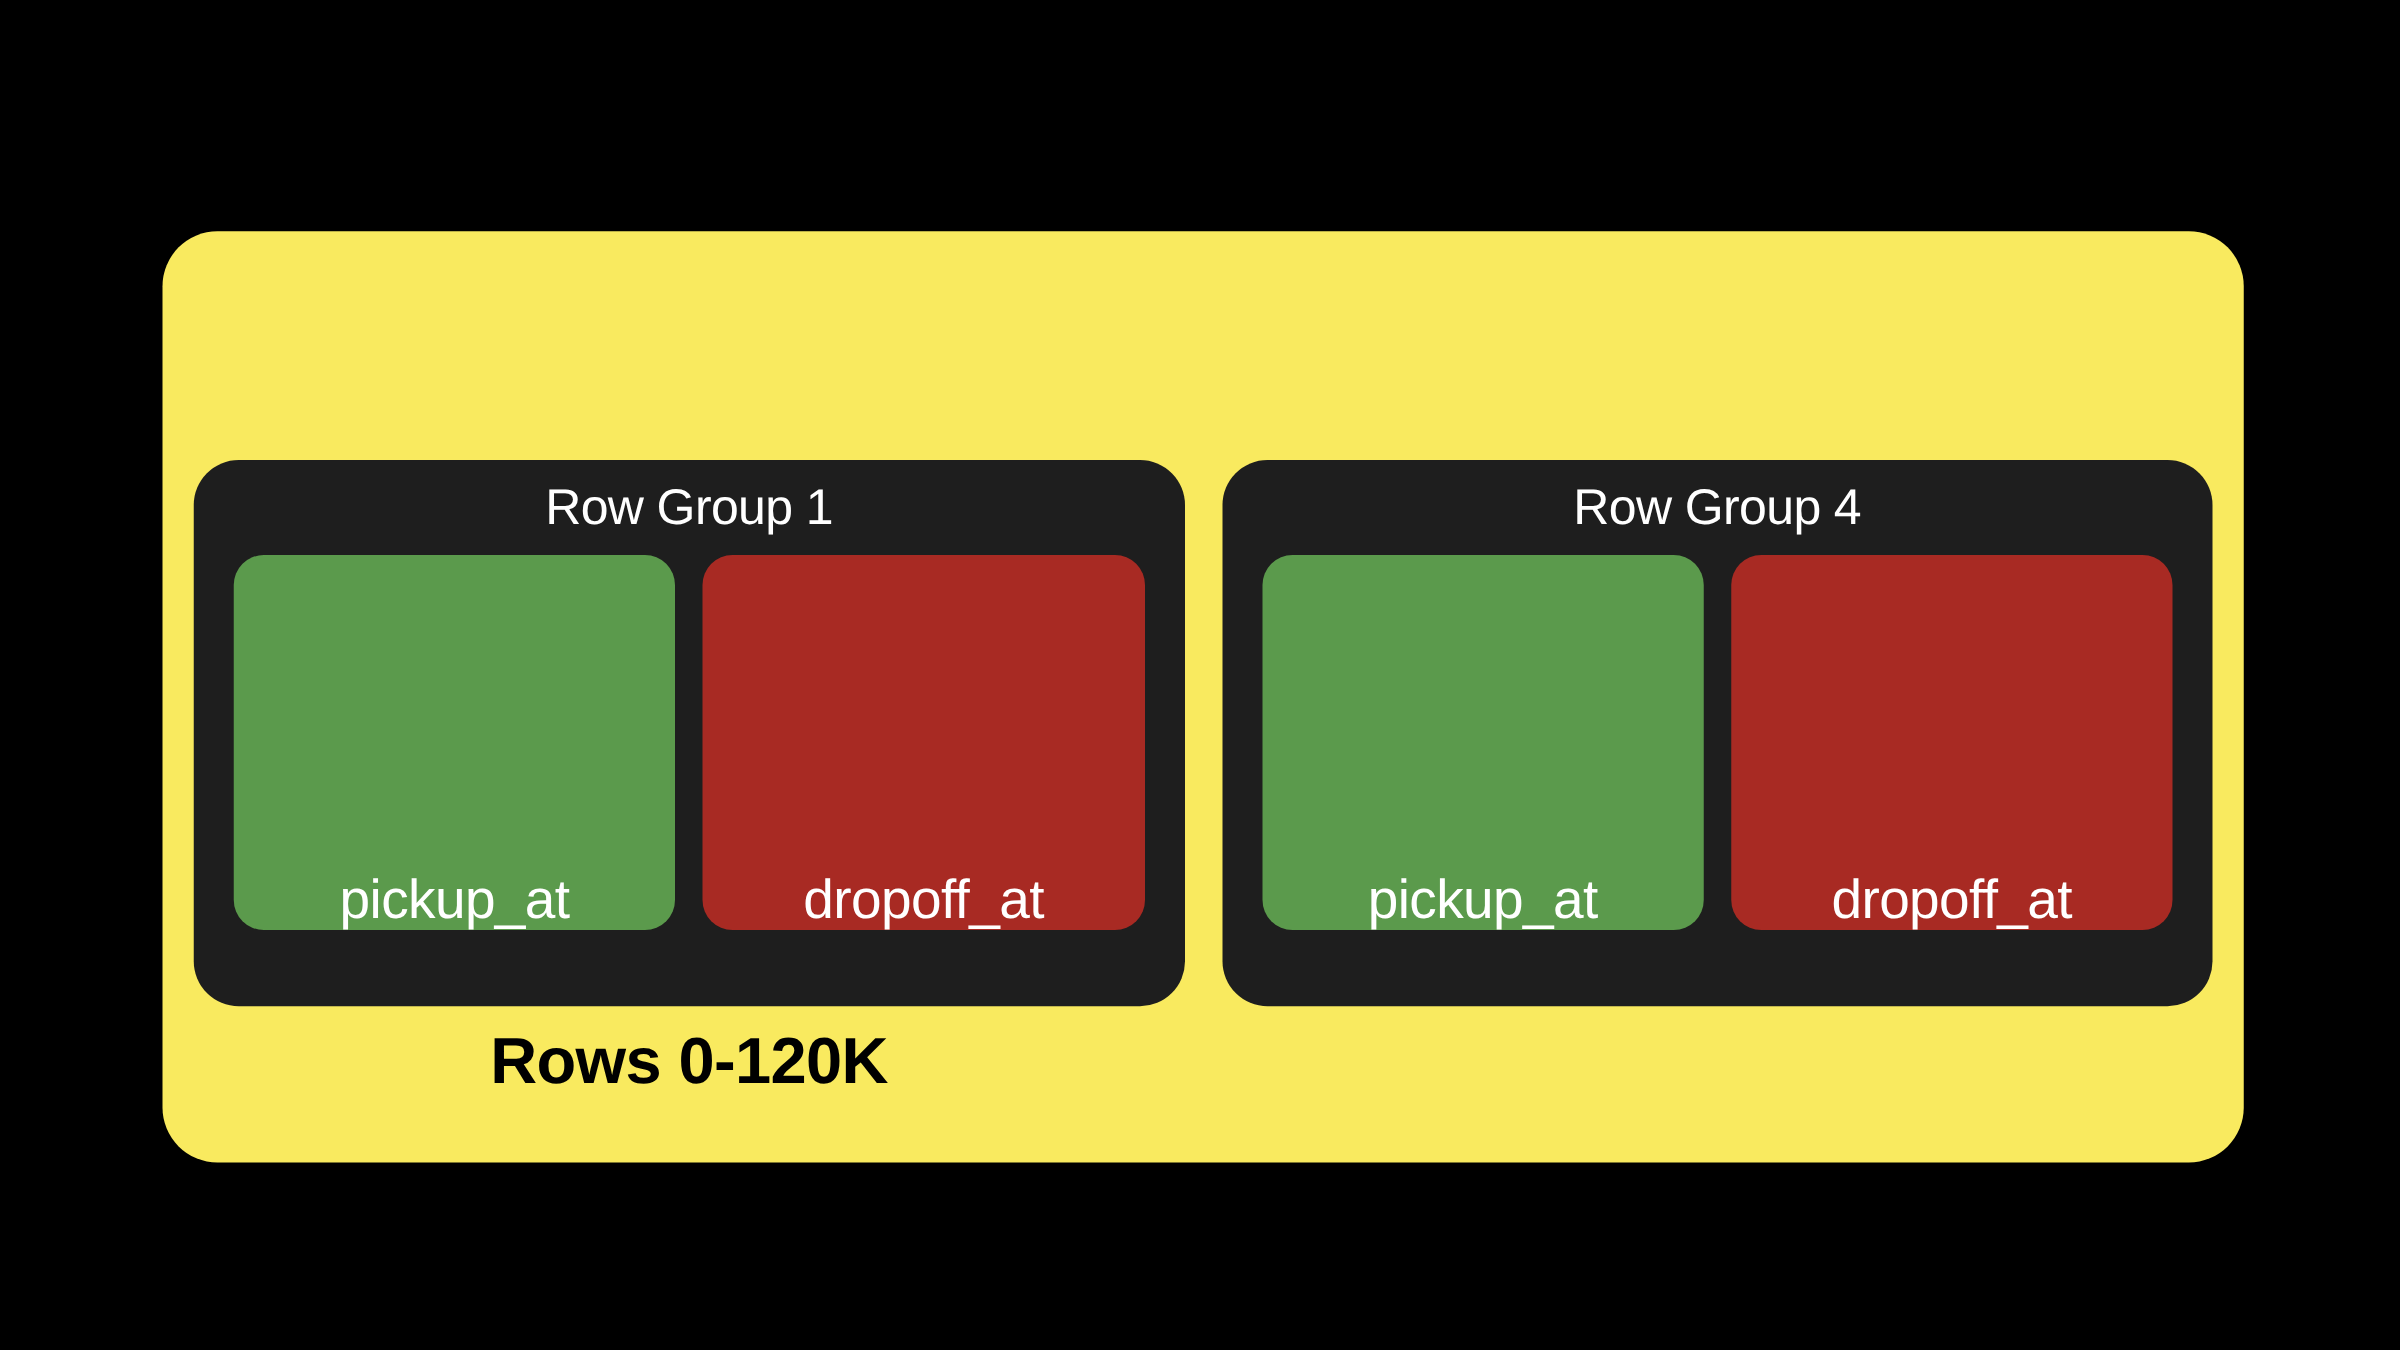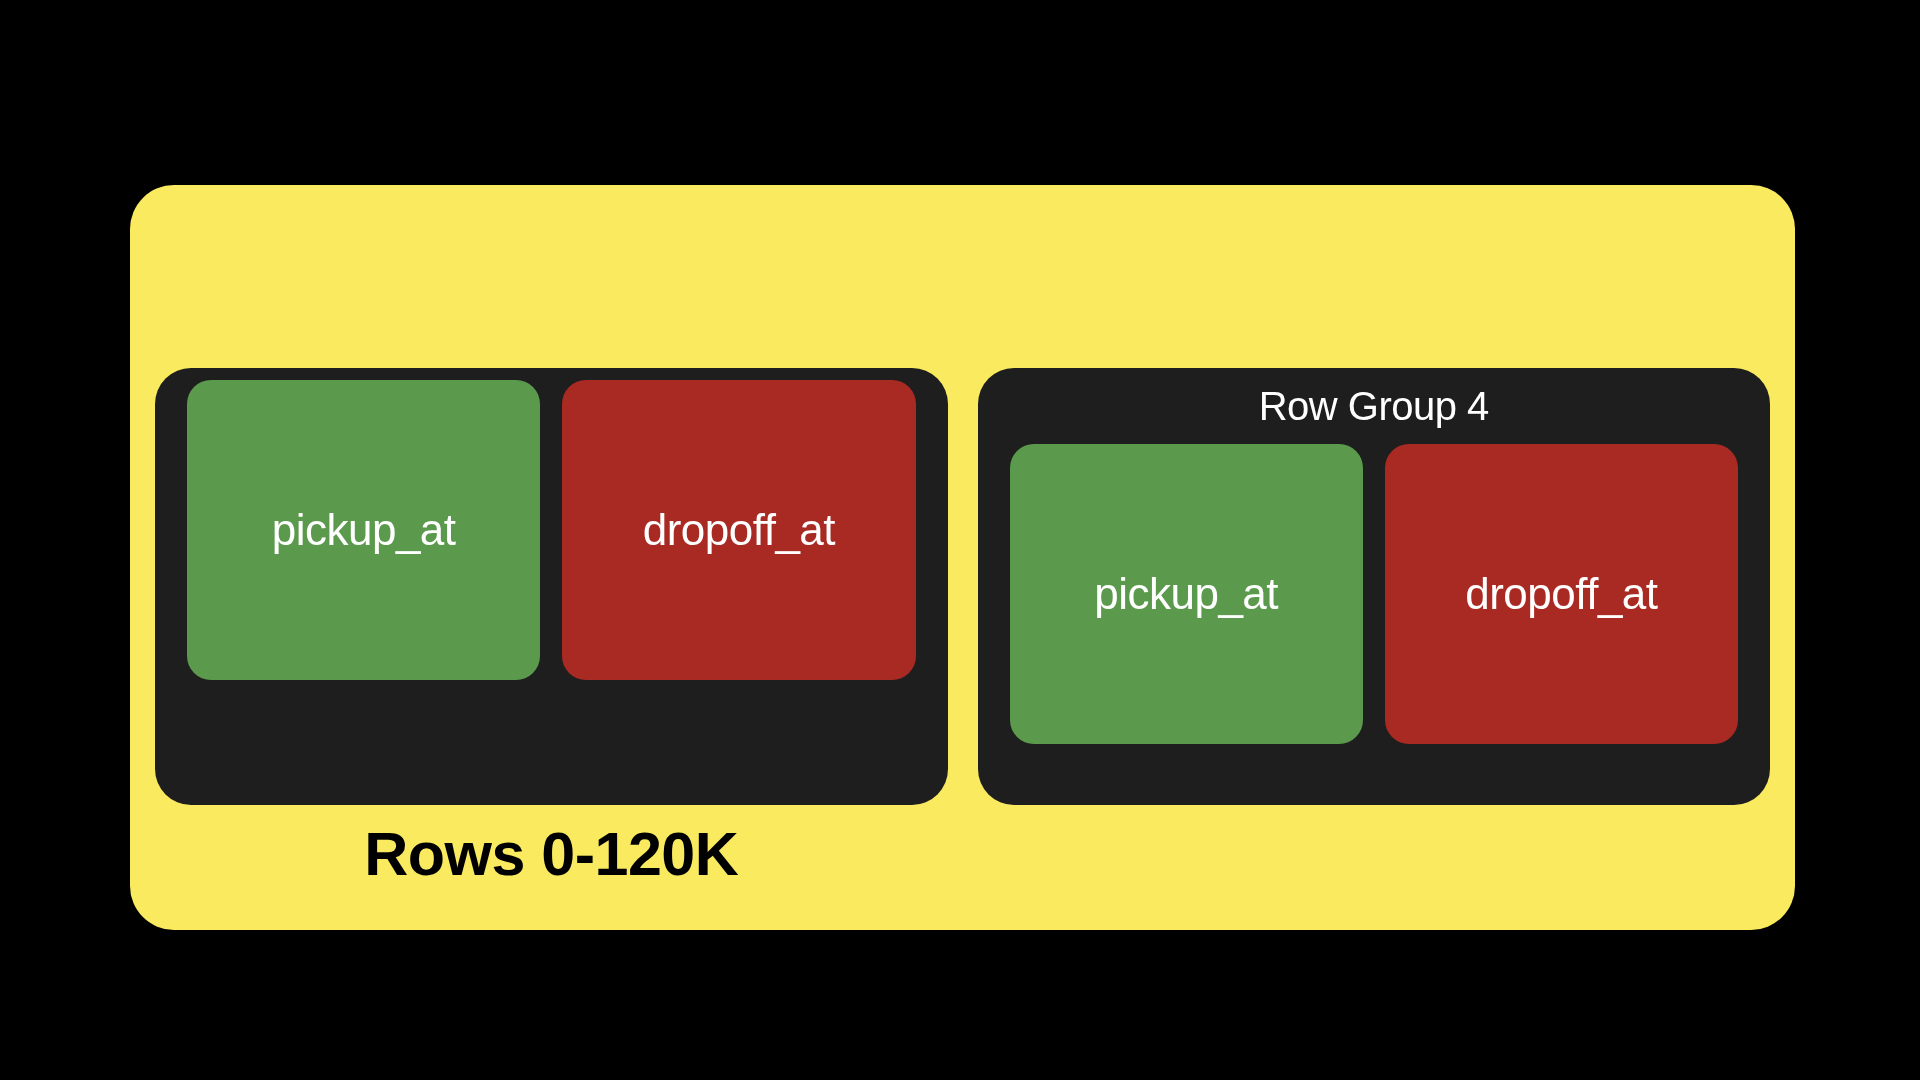--- a/index.html
+++ b/index.html
@@ -135,6 +135,7 @@
 
       <div class="rowgroup">
         <div class="rowgroup-panel">
+          <div class="rowgroup-label">Row Group 1</div>
           <div class="columns">
             <div class="column-box" style="background:#5b9a4c;">
               <span class="column-label">pickup_at</span>

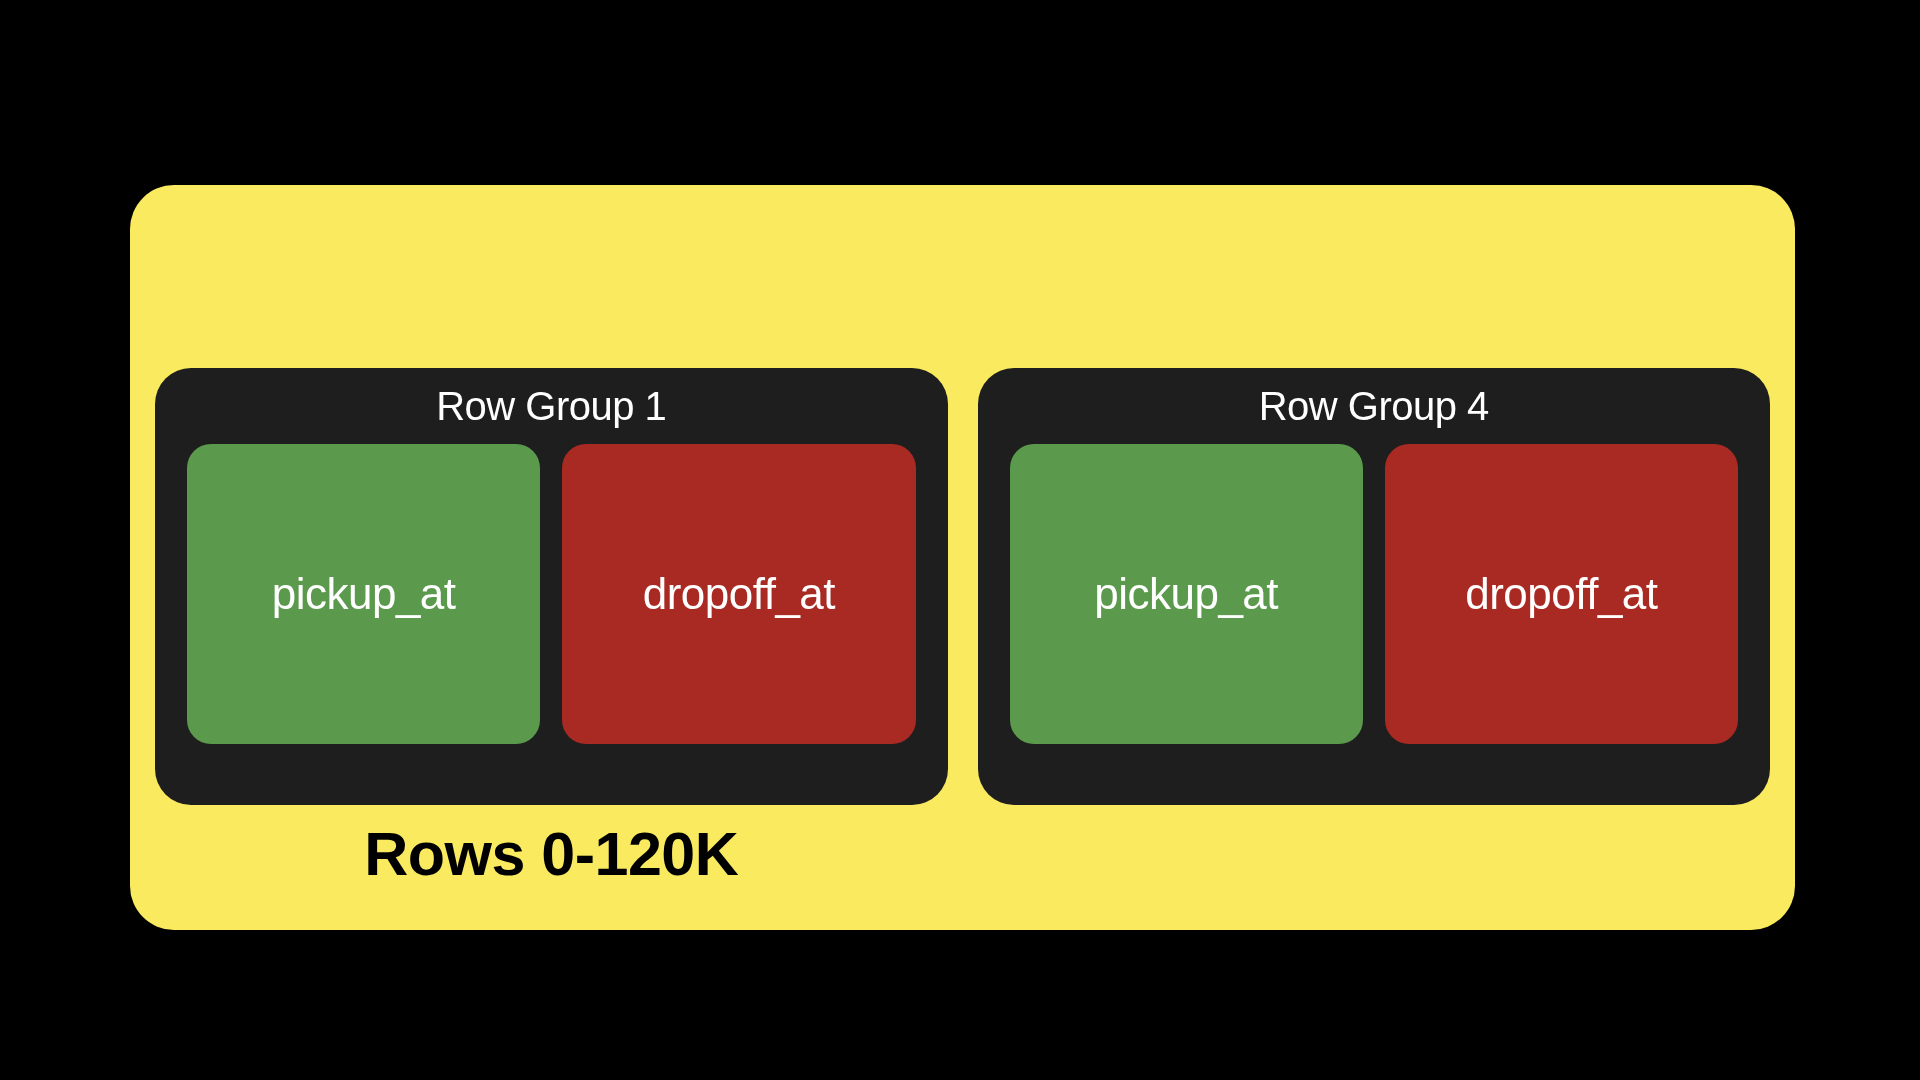--- a/index.html
+++ b/index.html
@@ -99,7 +99,7 @@
     flex: 1 1 0;
     border-radius: 24px;
     display: flex;
-    align-items: center;
+    align-items: flex-end;
     justify-content: center;
     box-sizing: border-box;
   }

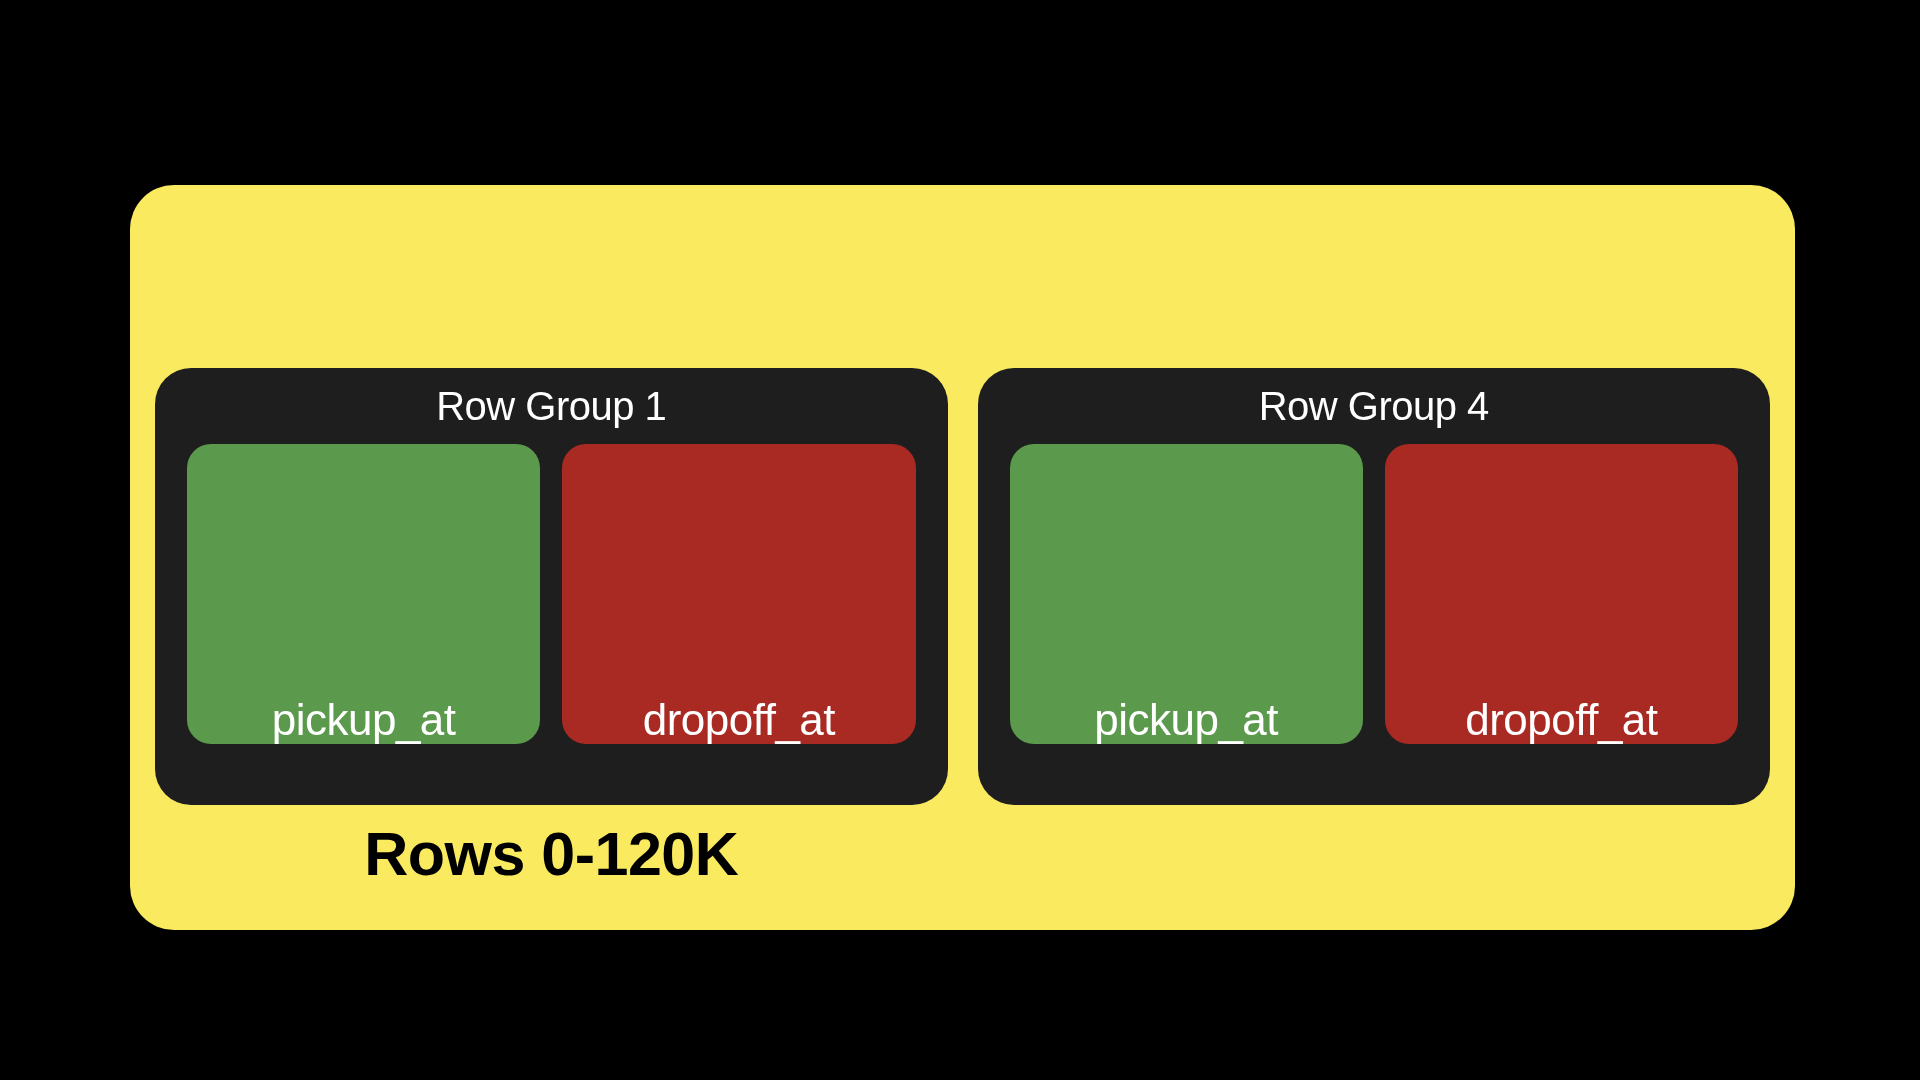--- a/index.html
+++ b/index.html
@@ -115,7 +115,7 @@
 
   .rowgroup-range {
     margin-top: 16px;
-    font-size: 61px;
+    font-size: 52px;
     font-weight: bold;
     color: #000000;
     letter-spacing: -0.5px;

